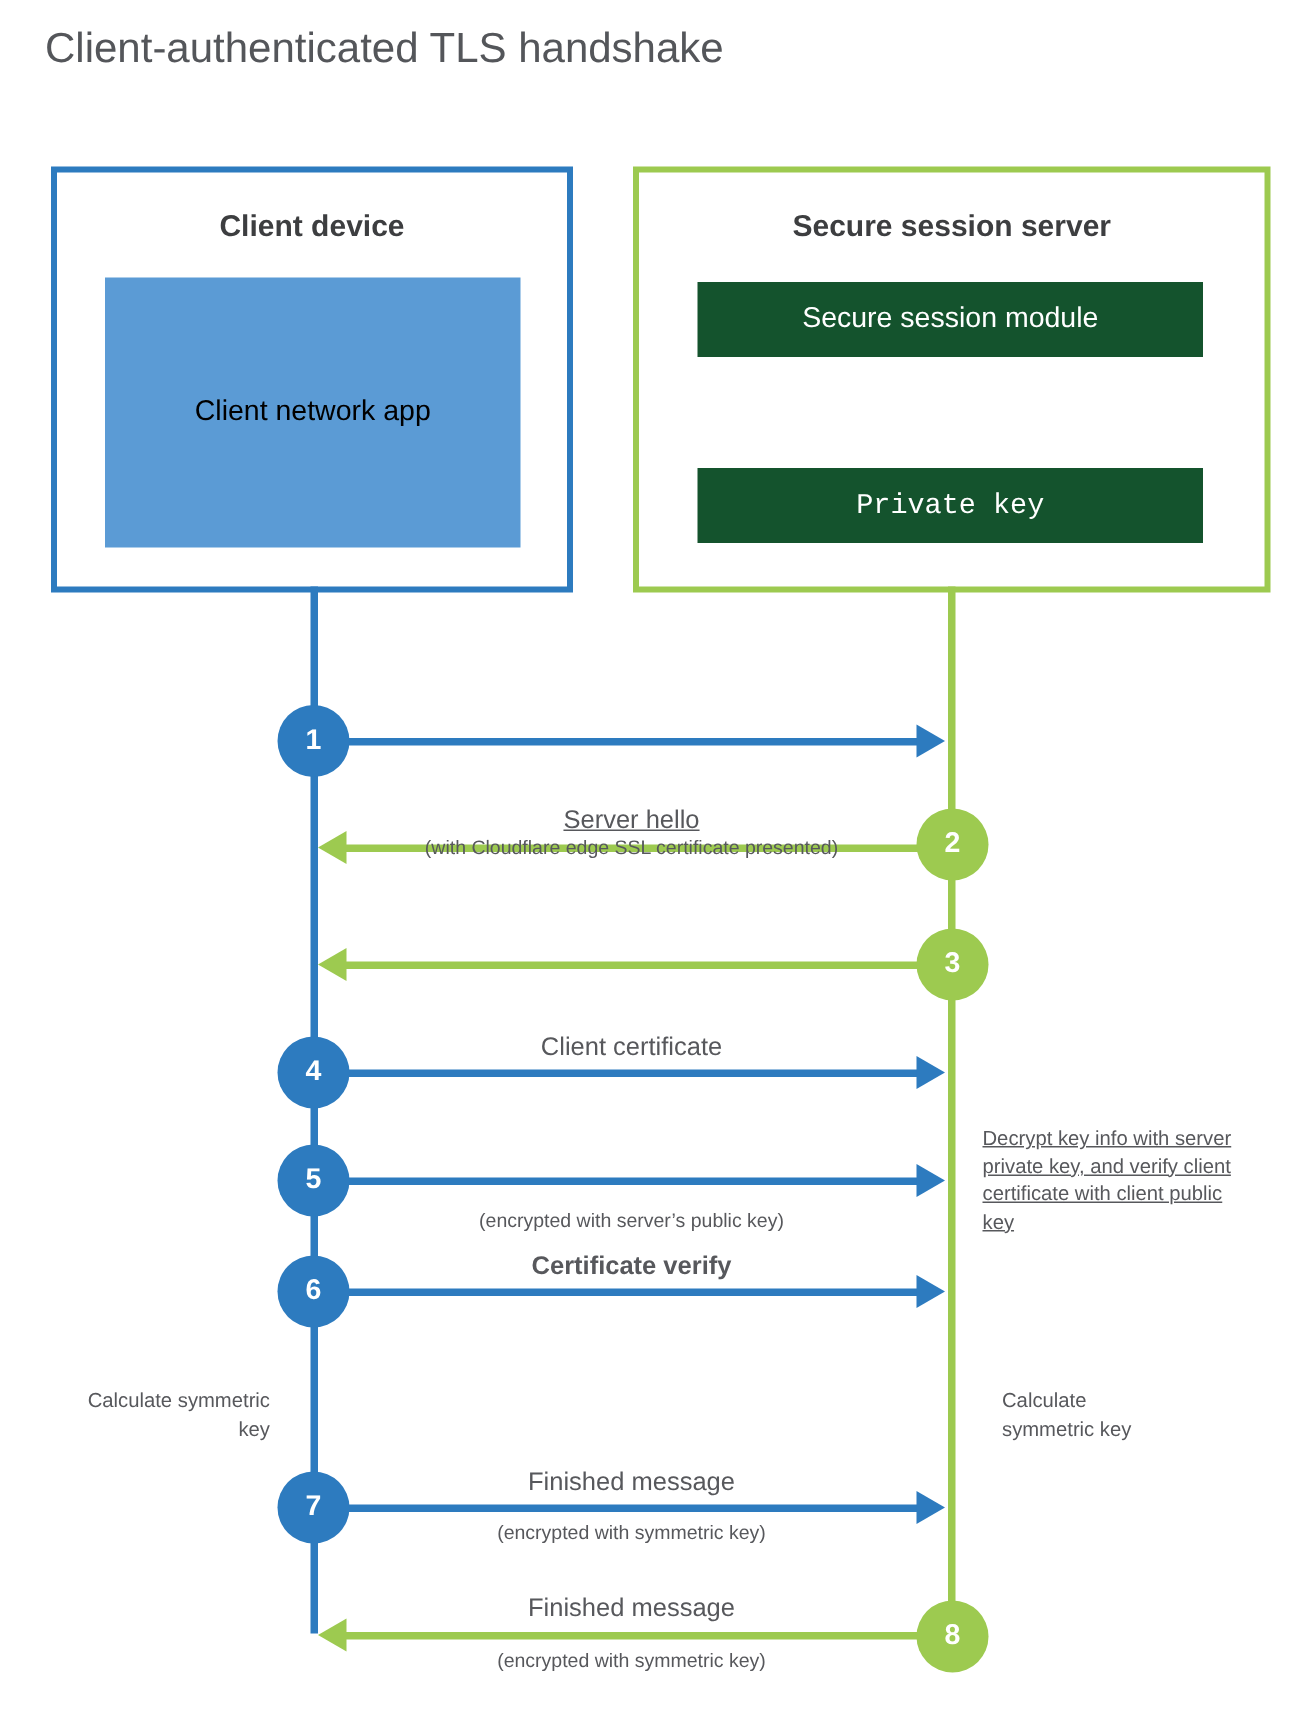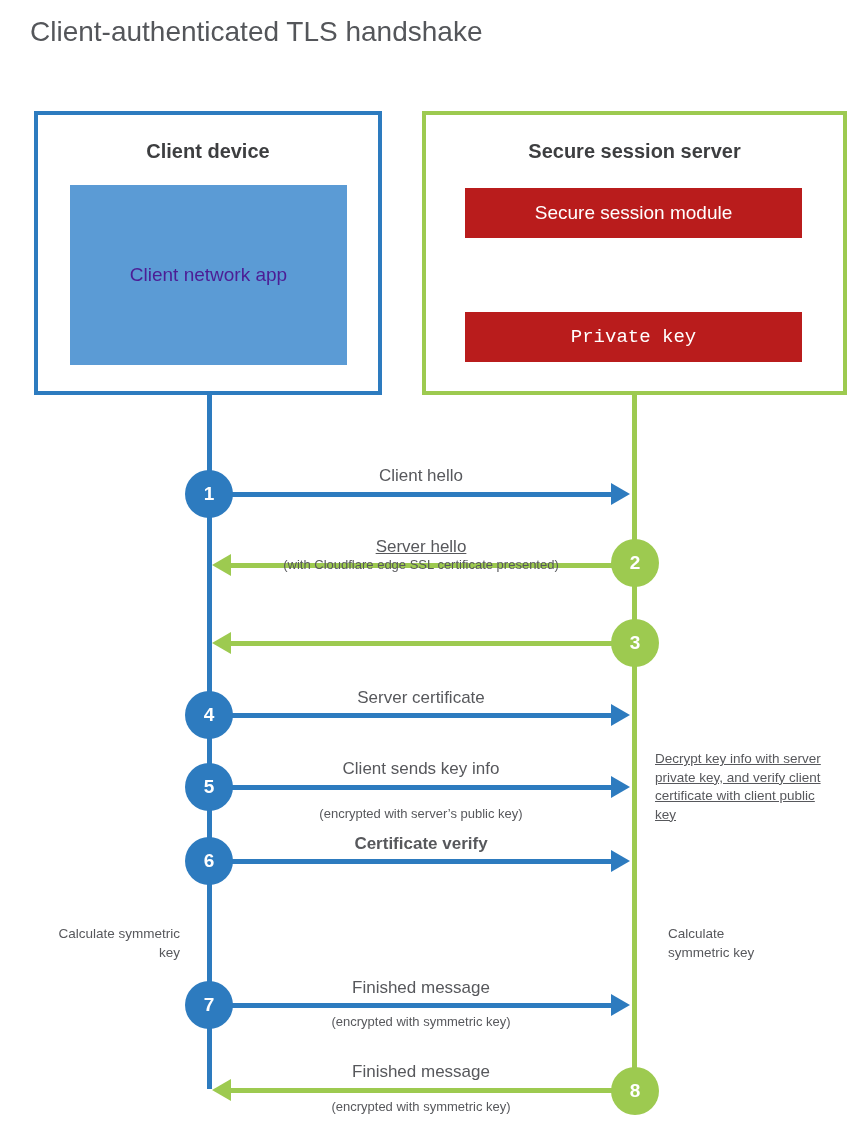--- a/index.html
+++ b/index.html
@@ -18,7 +18,7 @@
               display:flex; align-items:center; justify-content:center; z-index:2; }
   .app-rect span { display:inline-block; max-width:180px; color:#4c1d95; font-size:19px; line-height:26px; text-align:center; }
 
-  .bar { position:absolute; left:465px; width:337px; height:50px; background:#b91c1c;
+  .bar { position:absolute; left:465px; width:337px; height:50px; background:#14532d;
          display:flex; align-items:center; justify-content:center; color:#fff; font-size:19px; z-index:2; }
   .bar1 { top:188px; } .bar2 { top:250px; } .bar3 { top:312px;font-family:Liberation Mono, monospace; }
 

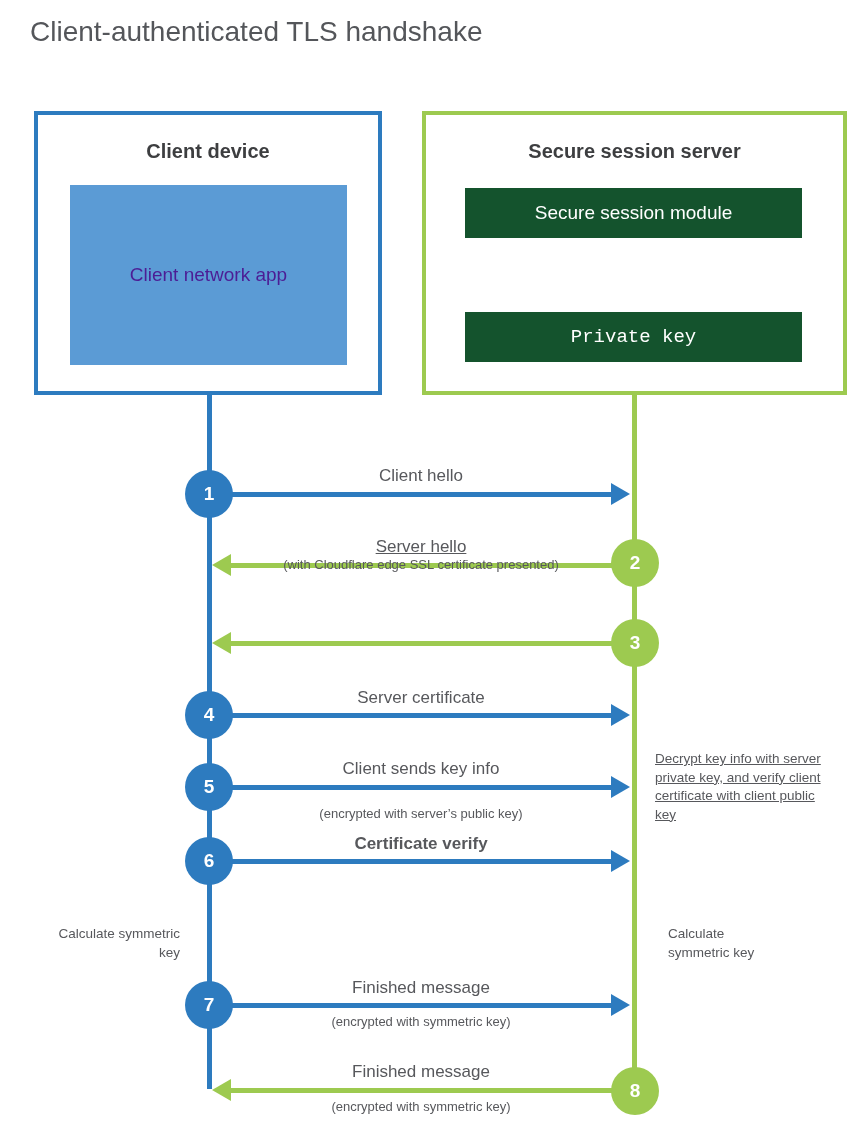--- a/index.html
+++ b/index.html
@@ -16,7 +16,7 @@
 
   .app-rect { position:absolute; left:70px; top:185px; width:277px; height:180px; background:#5b9bd5;
               display:flex; align-items:center; justify-content:center; z-index:2; }
-  .app-rect span { display:inline-block; max-width:180px; color:#4c1d95; font-size:19px; line-height:26px; text-align:center; }
+  .app-rect span { display:inline-block; max-width:180px; color:#000000; font-size:19px; line-height:26px; text-align:center; }
 
   .bar { position:absolute; left:465px; width:337px; height:50px; background:#14532d;
          display:flex; align-items:center; justify-content:center; color:#fff; font-size:19px; z-index:2; }

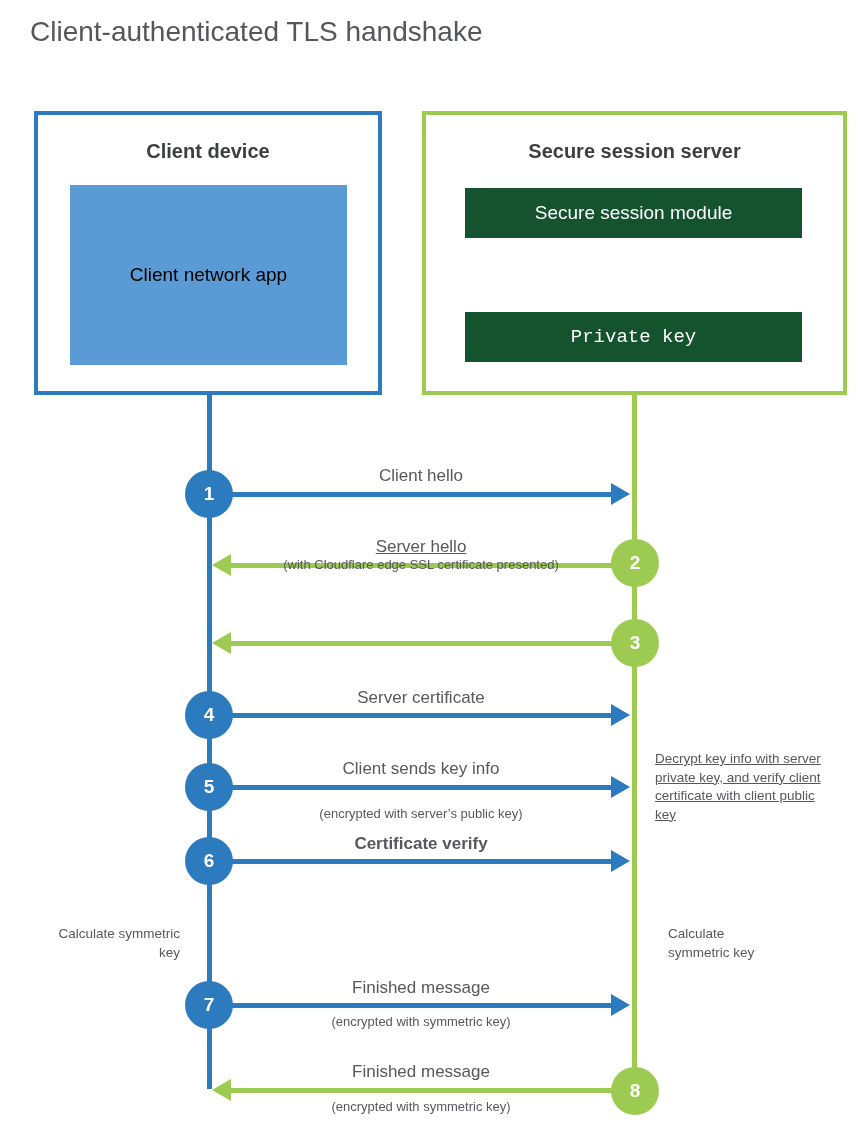--- a/index.html
+++ b/index.html
@@ -95,7 +95,6 @@
   <div class="hline blue l1"></div>
   <div class="ahead right h1"></div>
   <div class="circle blue c1">1</div>
-  <div class="msg m1">Client hello</div>
 
   <div class="hline green l2"></div>
   <div class="ahead left h2"></div>

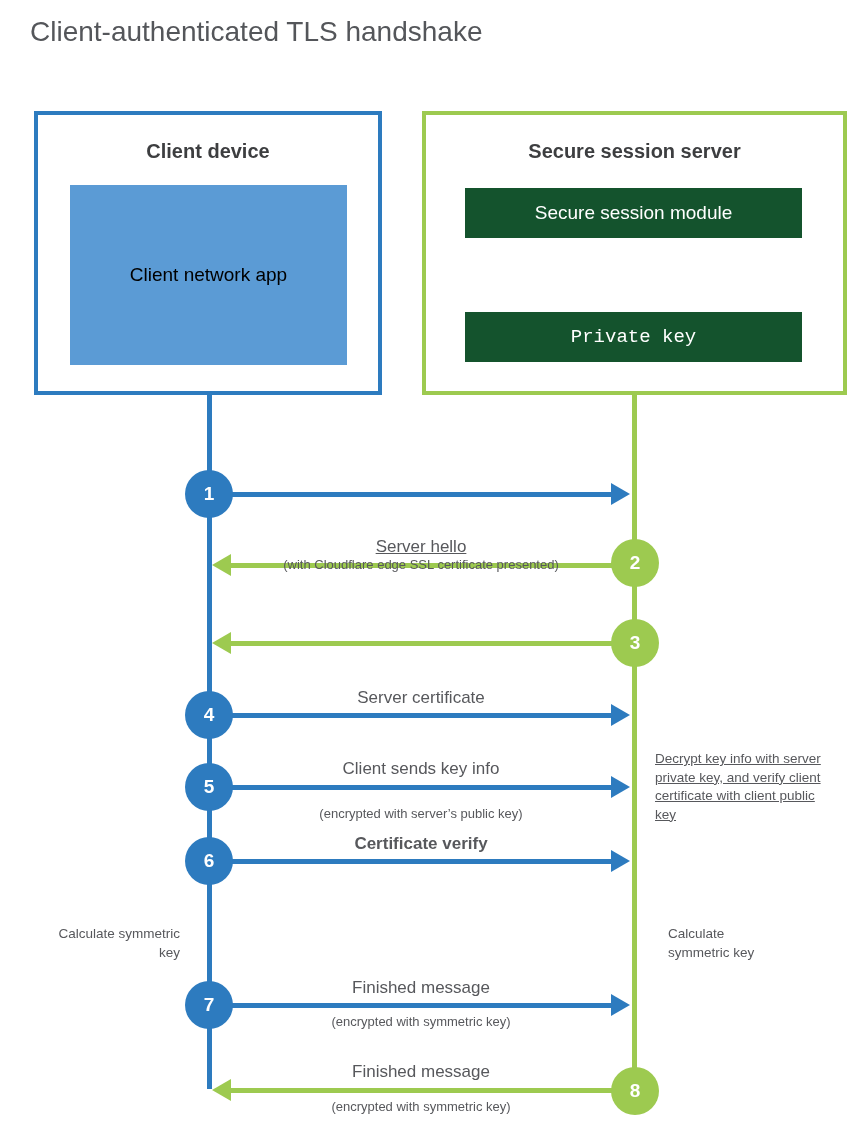--- a/index.html
+++ b/index.html
@@ -109,7 +109,7 @@
   <div class="hline blue l4"></div>
   <div class="ahead right h4"></div>
   <div class="circle blue c4">4</div>
-  <div class="msg m4">Server certificate</div>
+  <div class="msg m4">Client certificate</div>
 
   <div class="hline blue l5"></div>
   <div class="ahead right h5"></div>

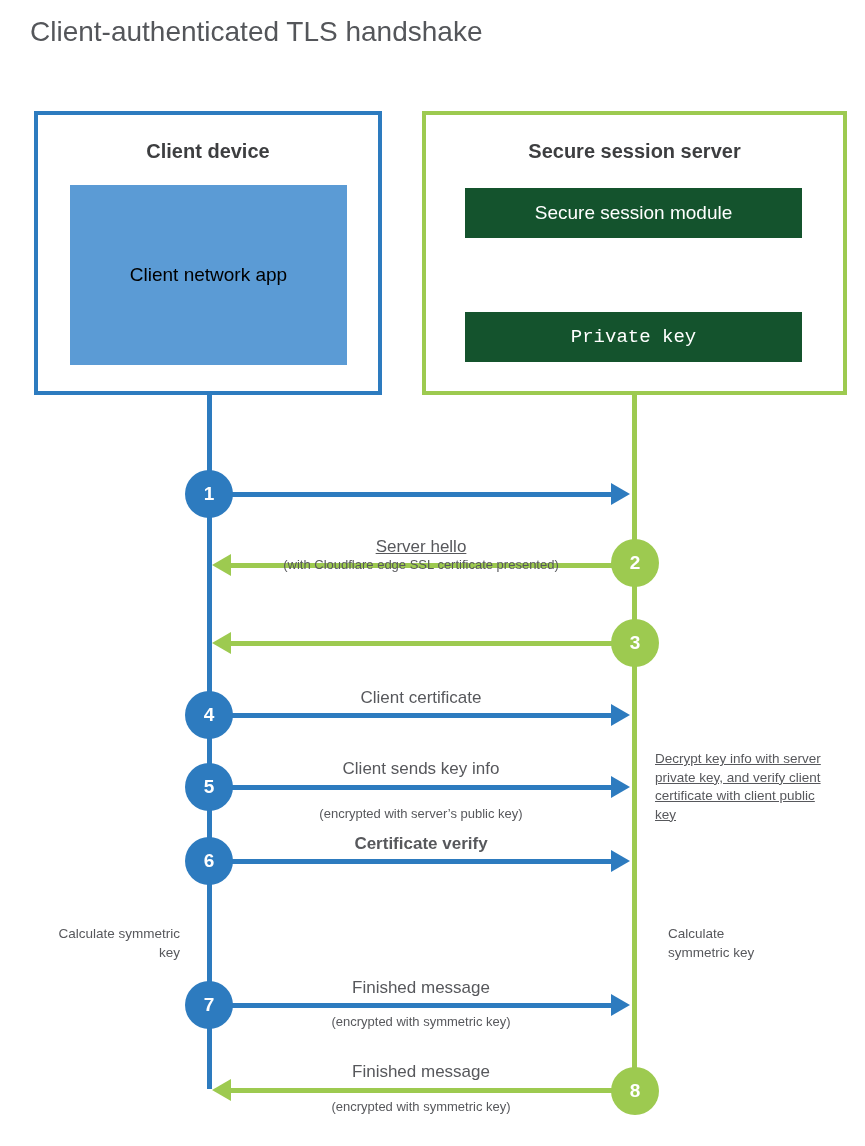--- a/index.html
+++ b/index.html
@@ -114,7 +114,6 @@
   <div class="hline blue l5"></div>
   <div class="ahead right h5"></div>
   <div class="circle blue c5">5</div>
-  <div class="msg m5">Client sends key info</div>
   <div class="sub s5">(encrypted with server’s public key)</div>
 
   <div class="hline blue l6"></div>

